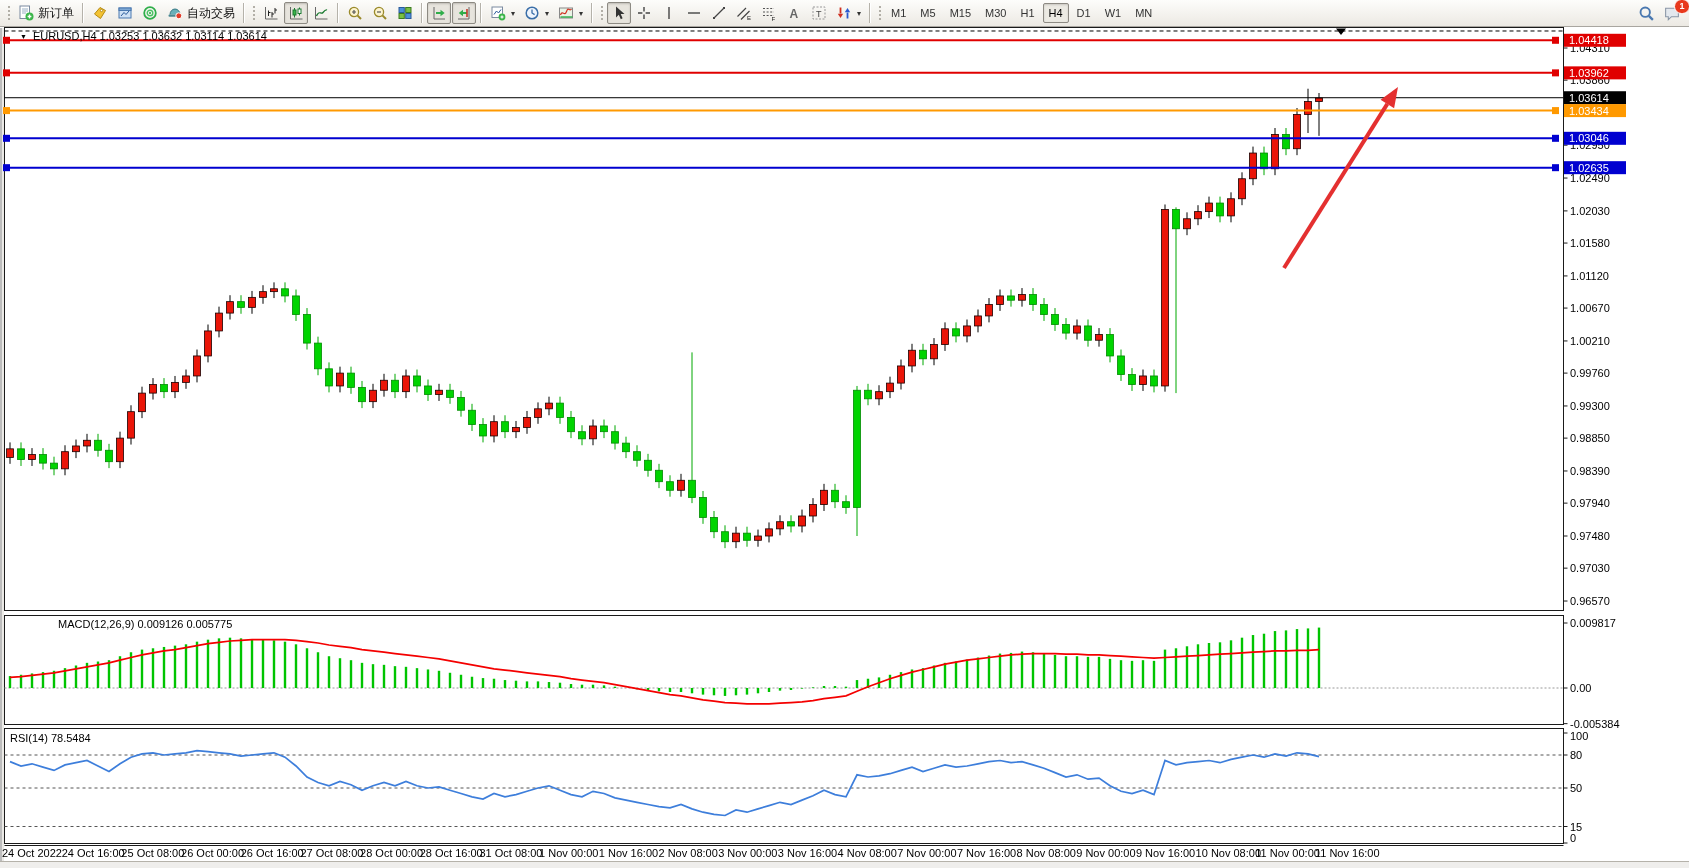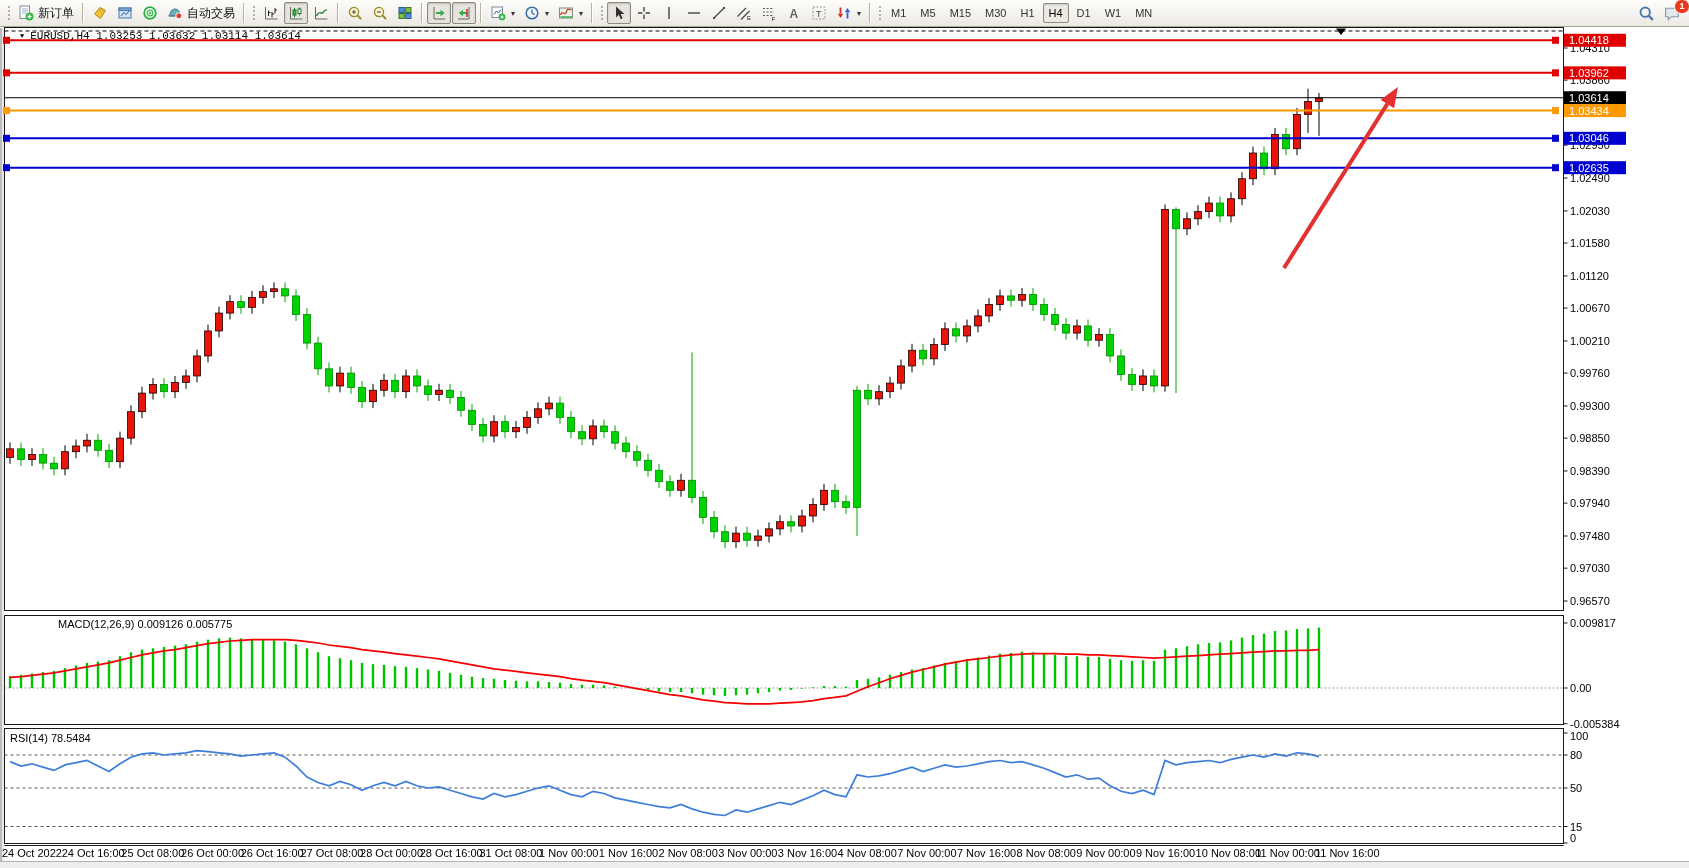--- a/index.html
+++ b/index.html
@@ -25,7 +25,7 @@
     font-size:9px;line-height:11px;min-width:8px;text-align:center;padding:1px 3px;border:1px solid #fff;font-weight:bold;}
   
   .ovl{position:absolute;font-size:11px;color:#000;white-space:nowrap;z-index:5;}
-  #chart-title{left:20px;top:30px;display:flex;align-items:center;gap:6px;font-family:Liberation Mono, monospace;}
+  #chart-title{left:20px;top:30px;display:flex;align-items:center;gap:6px;}
   #chart-title .menu-arrow{font-size:7px;color:#000;}
   #macd-label{left:10px;top:618px;margin-left:48px;}
   #rsi-label{left:10px;top:732px;}

